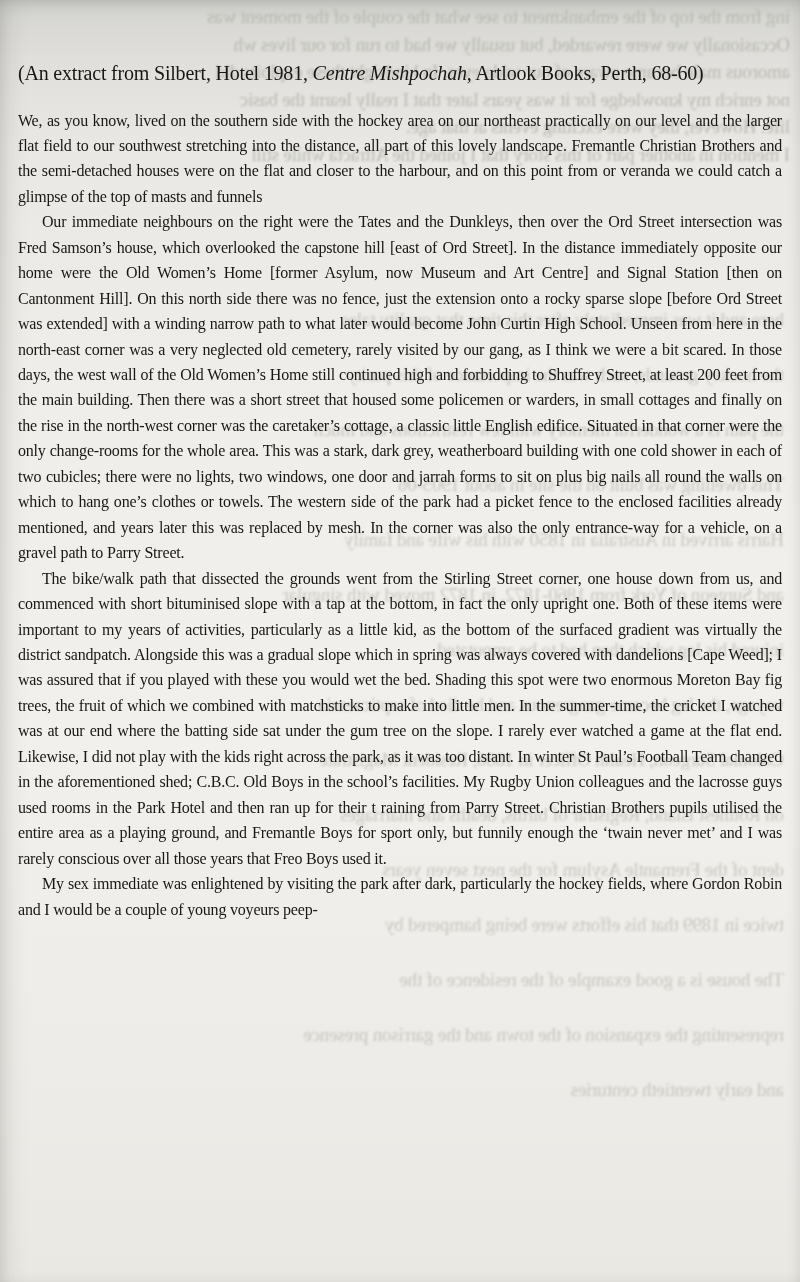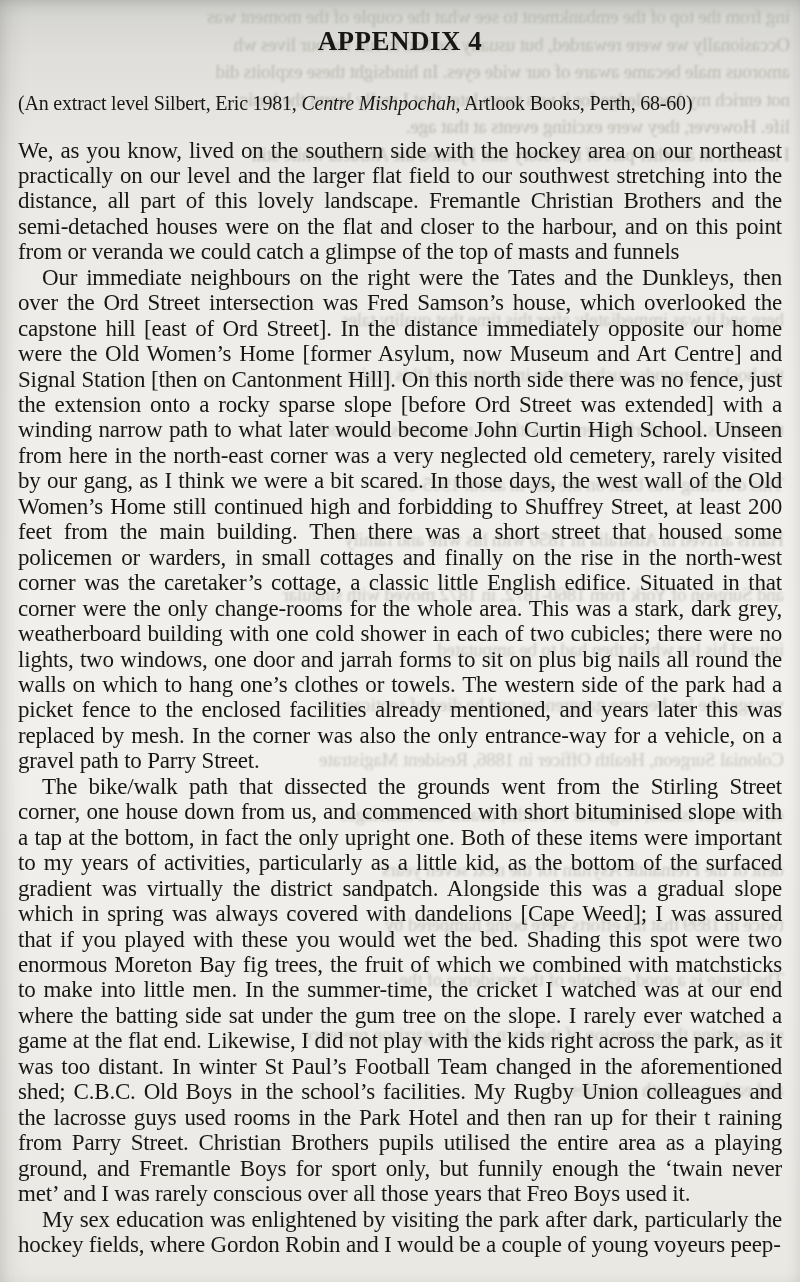--- a/index.html
+++ b/index.html
@@ -134,7 +134,6 @@
 
   <div class="content">
 
-    <h1 class="heading">APPENDIX 4</h1>
 
     <p class="citation"><span>(An extract level Silbert, Eric 1981, </span><span class="italic">Centre Mishpochah,</span><span> Artlook Books, Perth, 68-60)</span></p>
 

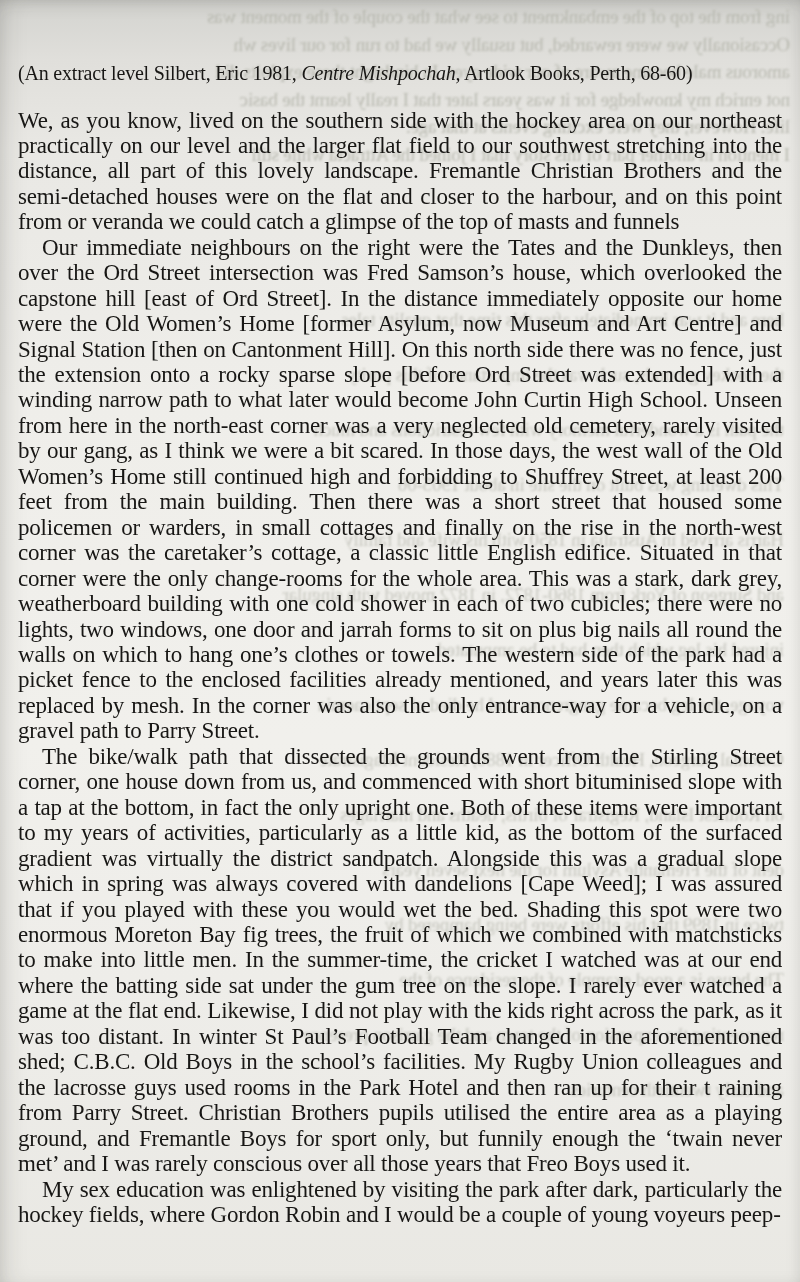--- a/index.html
+++ b/index.html
@@ -135,7 +135,7 @@
   <div class="content">
 
 
-    <p class="citation"><span>(An extract level Silbert, Eric 1981, </span><span class="italic">Centre Mishpochah,</span><span> Artlook Books, Perth, 68-60)</span></p>
+    <p class="citation"><span>(An extract from Silbert, Hotel 1981, </span><span class="italic">Centre Mishpochah,</span><span> Artlook Books, Perth, 68-60)</span></p>
 
     <div class="body-text">
       <p class="no-indent">We, as you know, lived on the southern side with the hockey area on our northeast practically on our level and the larger flat field to our southwest stretching into the distance, all part of this lovely landscape. Fremantle Christian Brothers and the semi-detached houses were on the flat and closer to the harbour, and on this point from or veranda we could catch a glimpse of the top of masts and funnels</p>

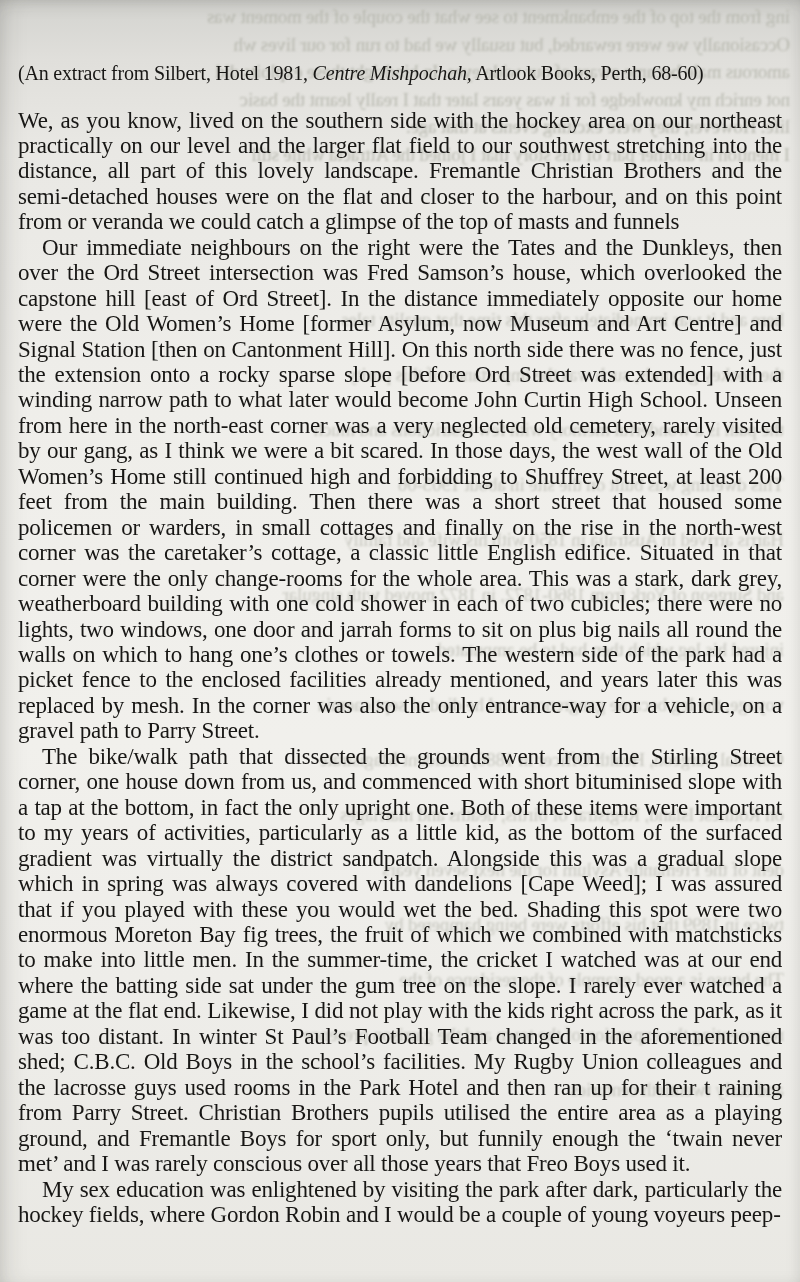--- a/index.html
+++ b/index.html
@@ -90,7 +90,7 @@
   }
   .body-text {
     margin: 20px 0 0 0;
-    font-size: 23px;
+    font-size: 16px;
     line-height: 25.45px;
     letter-spacing: -0.2px;
     text-align: justify;

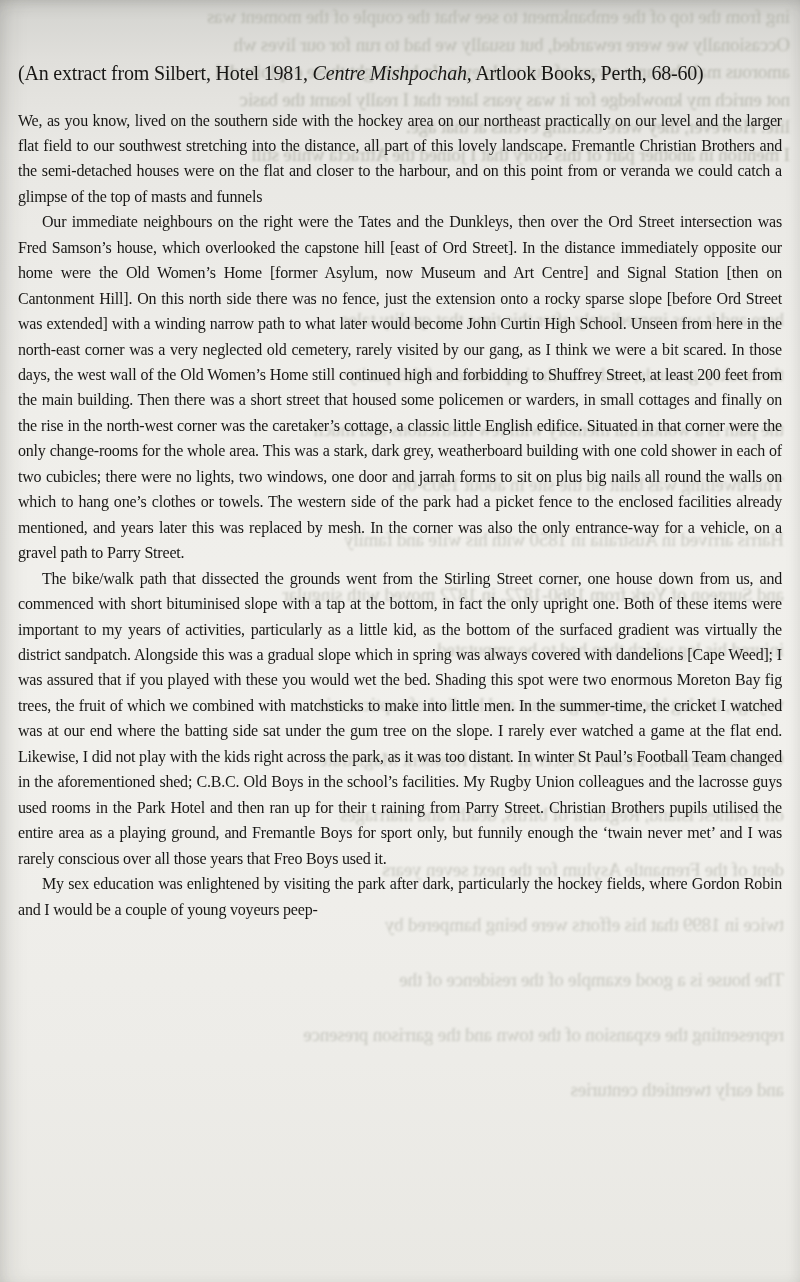--- a/index.html
+++ b/index.html
@@ -141,7 +141,7 @@
       <p class="no-indent">We, as you know, lived on the southern side with the hockey area on our northeast practically on our level and the larger flat field to our southwest stretching into the distance, all part of this lovely landscape. Fremantle Christian Brothers and the semi-detached houses were on the flat and closer to the harbour, and on this point from or veranda we could catch a glimpse of the top of masts and funnels</p>
       <p>Our immediate neighbours on the right were the Tates and the Dunkleys, then over the Ord Street intersection was Fred Samson’s house, which overlooked the capstone hill [east of Ord Street]. In the distance immediately opposite our home were the Old Women’s Home [former Asylum, now Museum and Art Centre] and Signal Station [then on Cantonment Hill]. On this north side there was no fence, just the extension onto a rocky sparse slope [before Ord Street was extended] with a winding narrow path to what later would become John Curtin High School. Unseen from here in the north-east corner was a very neglected old cemetery, rarely visited by our gang, as I think we were a bit scared. In those days, the west wall of the Old Women’s Home still continued high and forbidding to Shuffrey Street, at least 200 feet from the main building. Then there was a short street that housed some policemen or warders, in small cottages and finally on the rise in the north-west corner was the caretaker’s cottage, a classic little English edifice. Situated in that corner were the only change-rooms for the whole area. This was a stark, dark grey, weatherboard building with one cold shower in each of two cubicles; there were no lights, two windows, one door and jarrah forms to sit on plus big nails all round the walls on which to hang one’s clothes or towels. The western side of the park had a picket fence to the enclosed facilities already mentioned, and years later this was replaced by mesh. In the corner was also the only entrance-way for a vehicle, on a gravel path to Parry Street.</p>
       <p>The bike/walk path that dissected the grounds went from the Stirling Street corner, one house down from us, and commenced with short bituminised slope with a tap at the bottom, in fact the only upright one. Both of these items were important to my years of activities, particularly as a little kid, as the bottom of the surfaced gradient was virtually the district sandpatch. Alongside this was a gradual slope which in spring was always covered with dandelions [Cape Weed]; I was assured that if you played with these you would wet the bed. Shading this spot were two enormous Moreton Bay fig trees, the fruit of which we combined with matchsticks to make into little men. In the summer-time, the cricket I watched was at our end where the batting side sat under the gum tree on the slope. I rarely ever watched a game at the flat end. Likewise, I did not play with the kids right across the park, as it was too distant. In winter St Paul’s Football Team changed in the aforementioned shed; C.B.C. Old Boys in the school’s facilities. My Rugby Union colleagues and the lacrosse guys used rooms in the Park Hotel and then ran up for their t raining from Parry Street. Christian Brothers pupils utilised the entire area as a playing ground, and Fremantle Boys for sport only, but funnily enough the ‘twain never met’ and I was rarely conscious over all those years that Freo Boys used it.</p>
-      <p>My sex education was enlightened by visiting the park after dark, particularly the hockey fields, where Gordon Robin and I would be a couple of young voyeurs peep-</p>
+      <p>My sex immediate was enlightened by visiting the park after dark, particularly the hockey fields, where Gordon Robin and I would be a couple of young voyeurs peep-</p>
     </div>
 
   </div>

